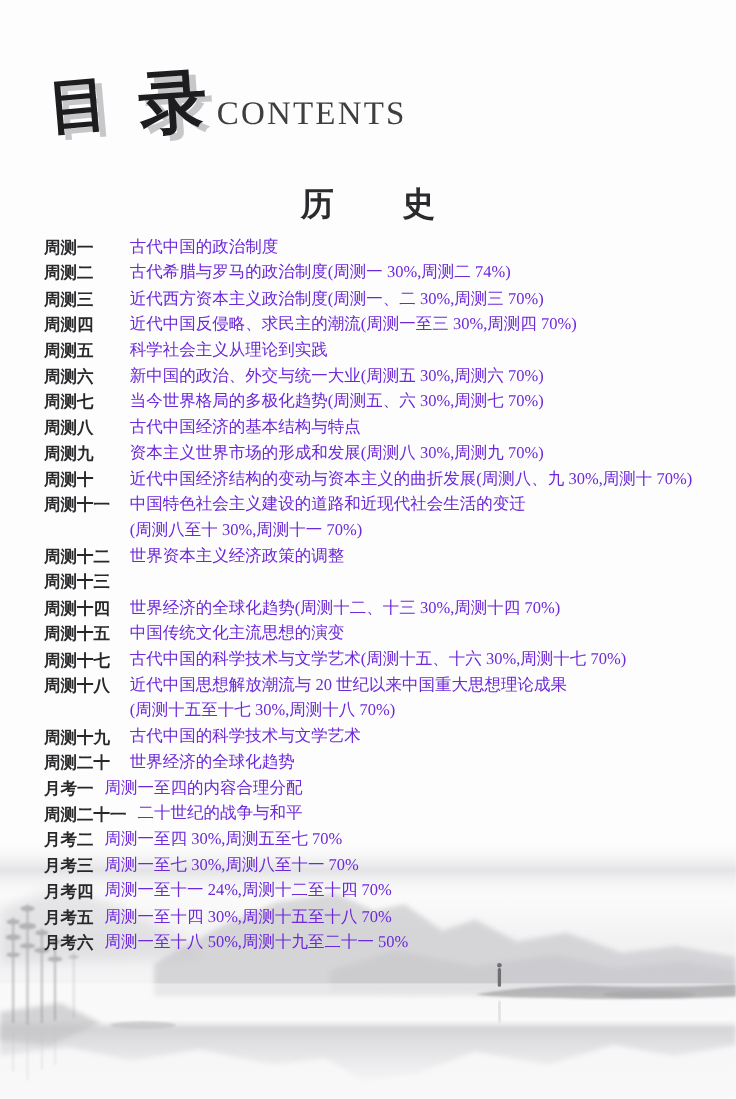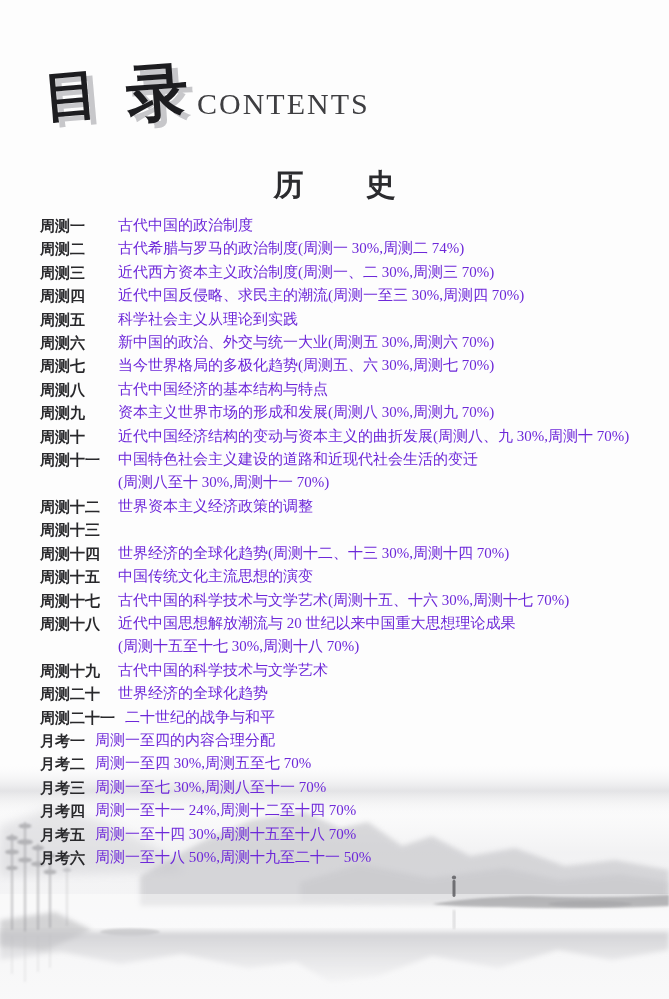--- a/index.html
+++ b/index.html
@@ -239,17 +239,17 @@
         <span class="desc">世界经济的全球化趋势</span>
       </div>
 
+      <div class="row month">
+        <span class="label">月考一</span>
+        <span class="desc">周测一至四的内容合理分配</span>
+      </div>
+
       <div class="row">
         <span class="label">周测二十一</span>
         <span class="desc">二十世纪的战争与和平</span>
       </div>
 
       <div class="row month">
-        <span class="label">月考一</span>
-        <span class="desc">周测一至四的内容合理分配</span>
-      </div>
-
-      <div class="row month">
         <span class="label">月考二</span>
         <span class="desc">周测一至四 30%,周测五至七 70%</span>
       </div>

